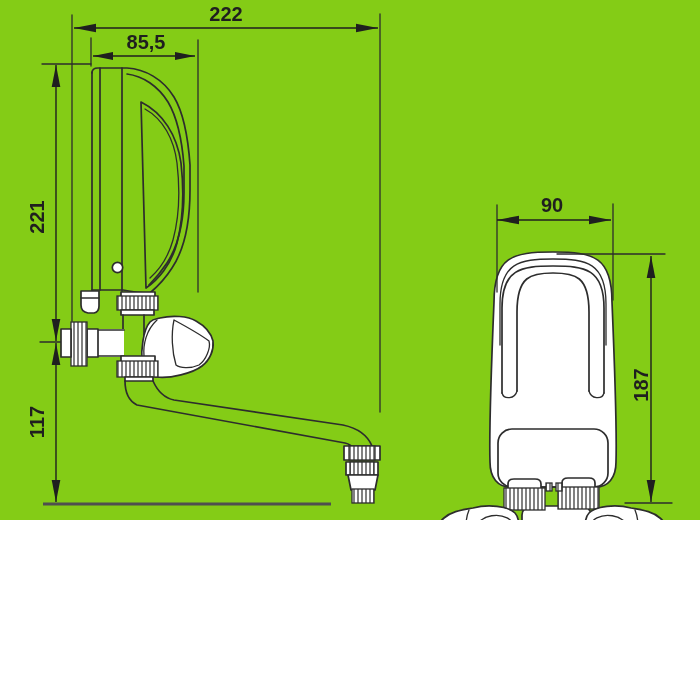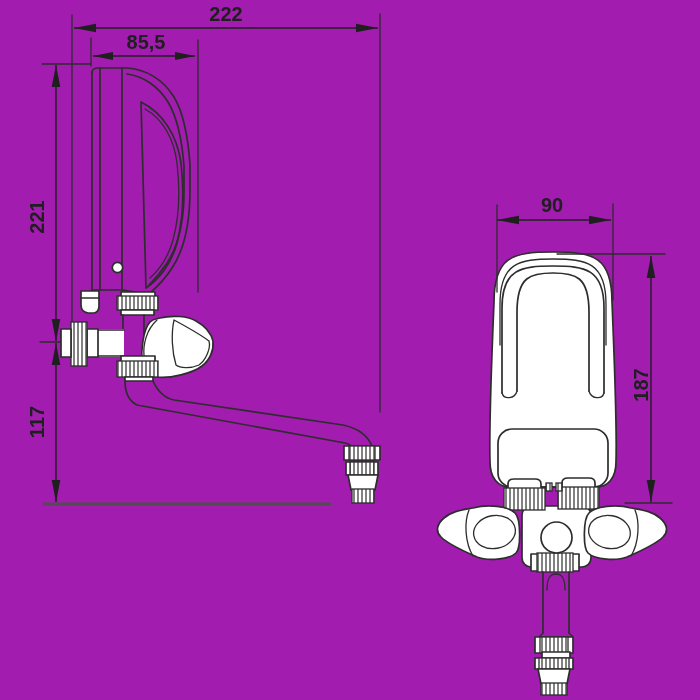--- a/index.html
+++ b/index.html
@@ -3,7 +3,7 @@
 <meta charset="utf-8">
 <style>
   html,body{margin:0;padding:0;background:#fff;}
-  .stage{position:relative;width:700px;height:700px;background:#a21caf;overflow:hidden;
+  .stage{position:relative;width:700px;height:520px;background:#84cc16;overflow:hidden;
          font-family:"Liberation Sans",sans-serif;}
   svg{display:block;}
   svg text{font-family:"Liberation Sans",sans-serif;font-size:20px;font-weight:600;fill:#1f1f1f;}

